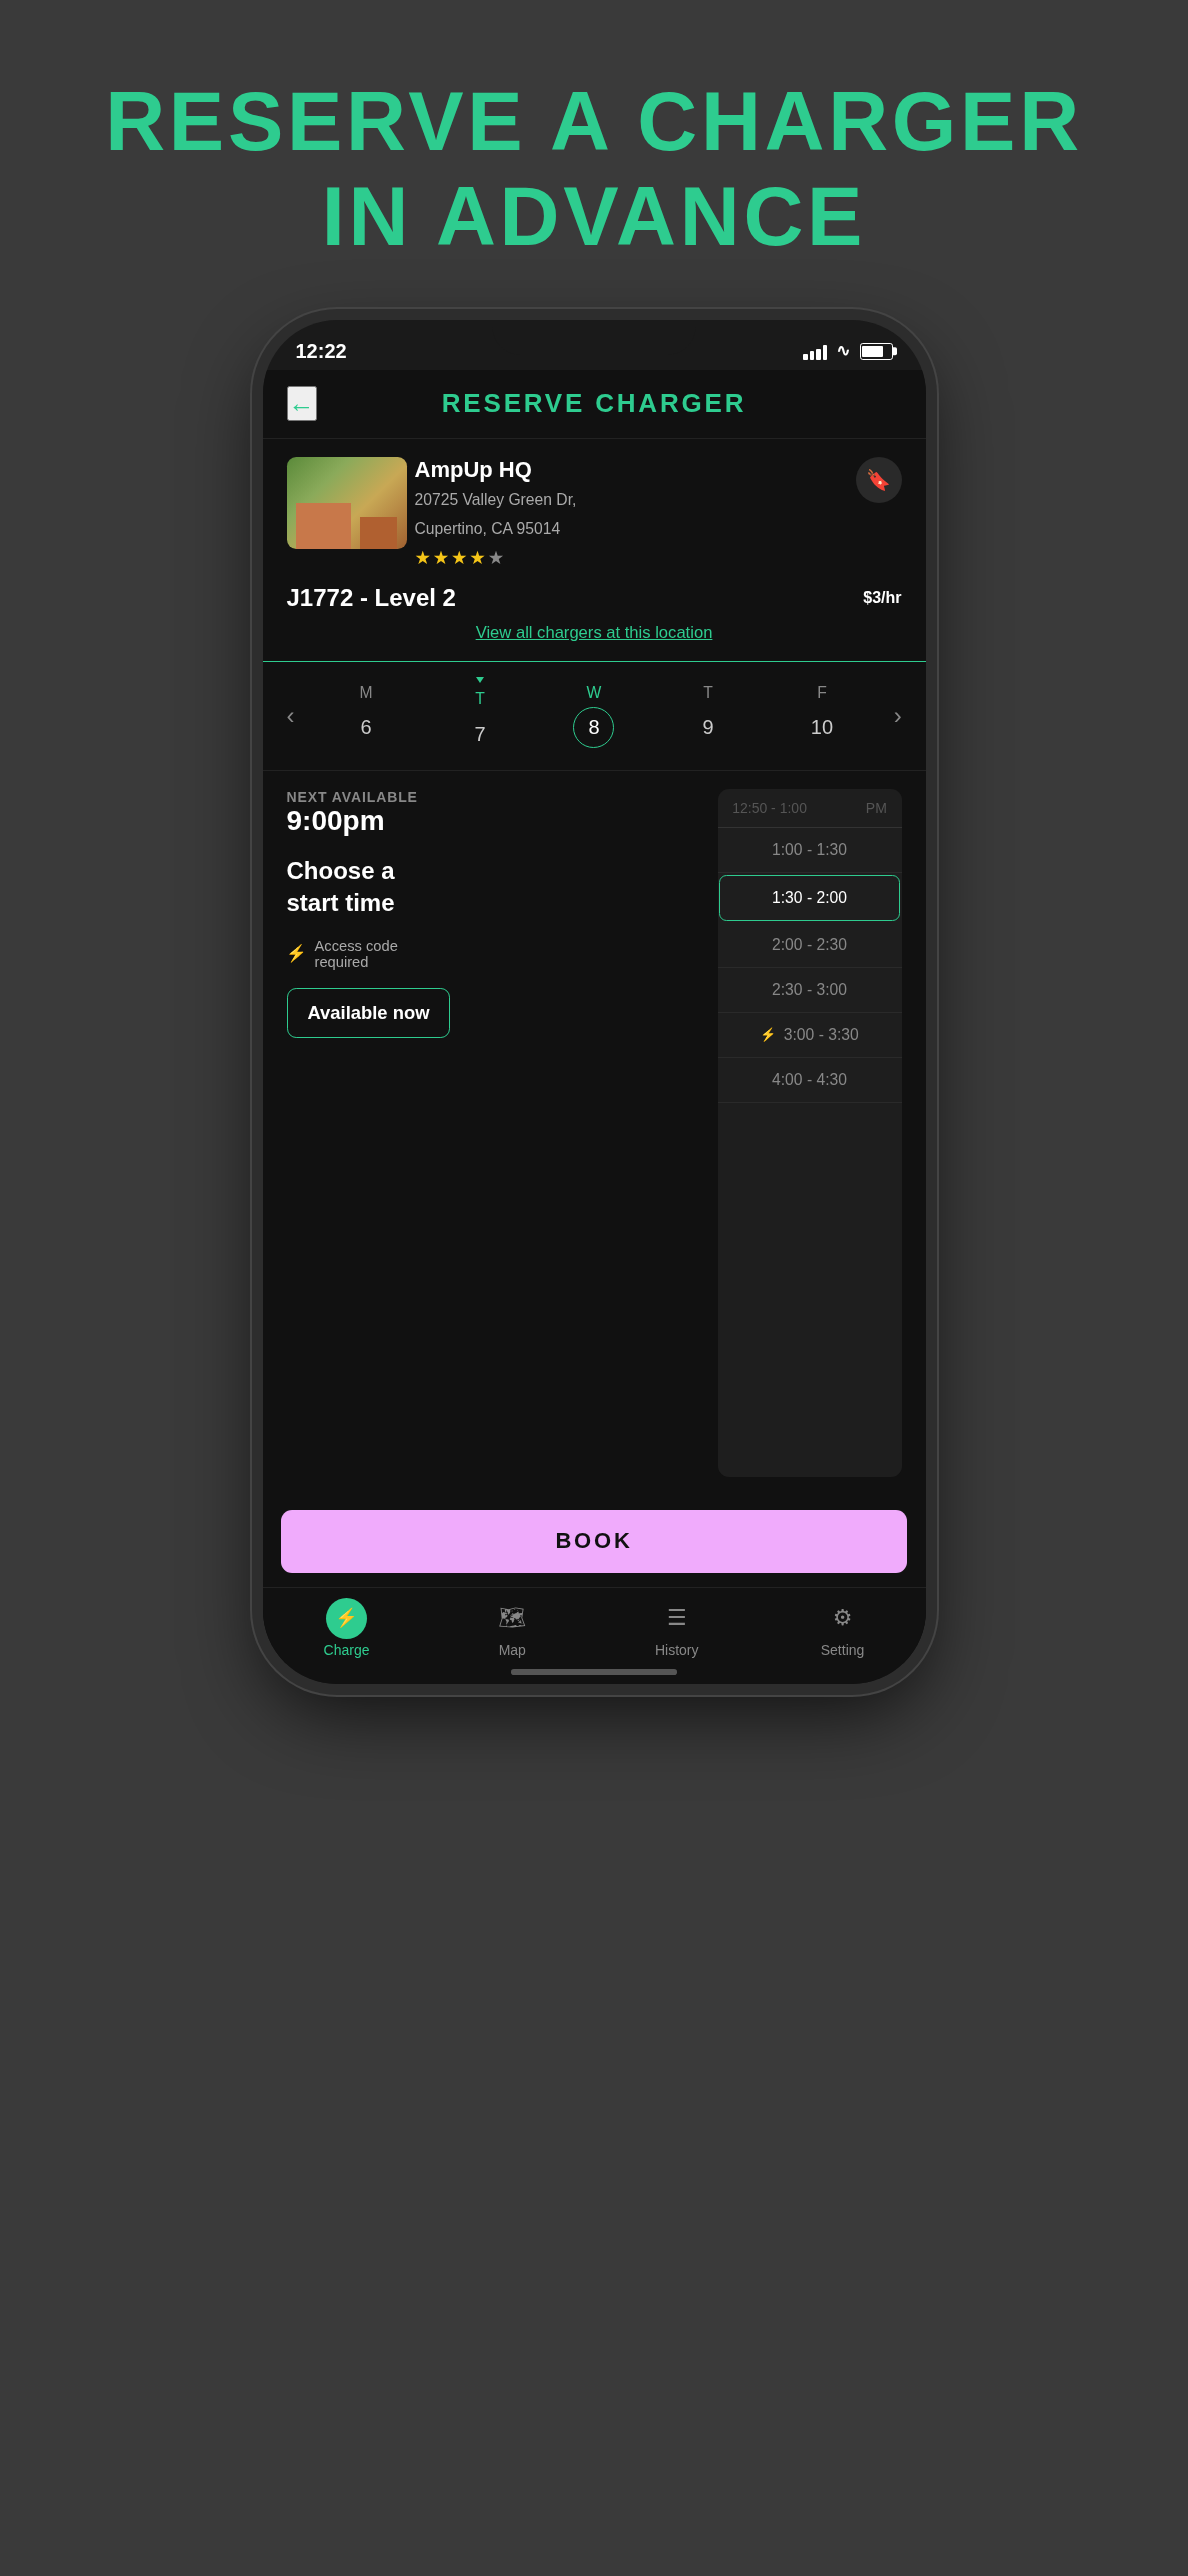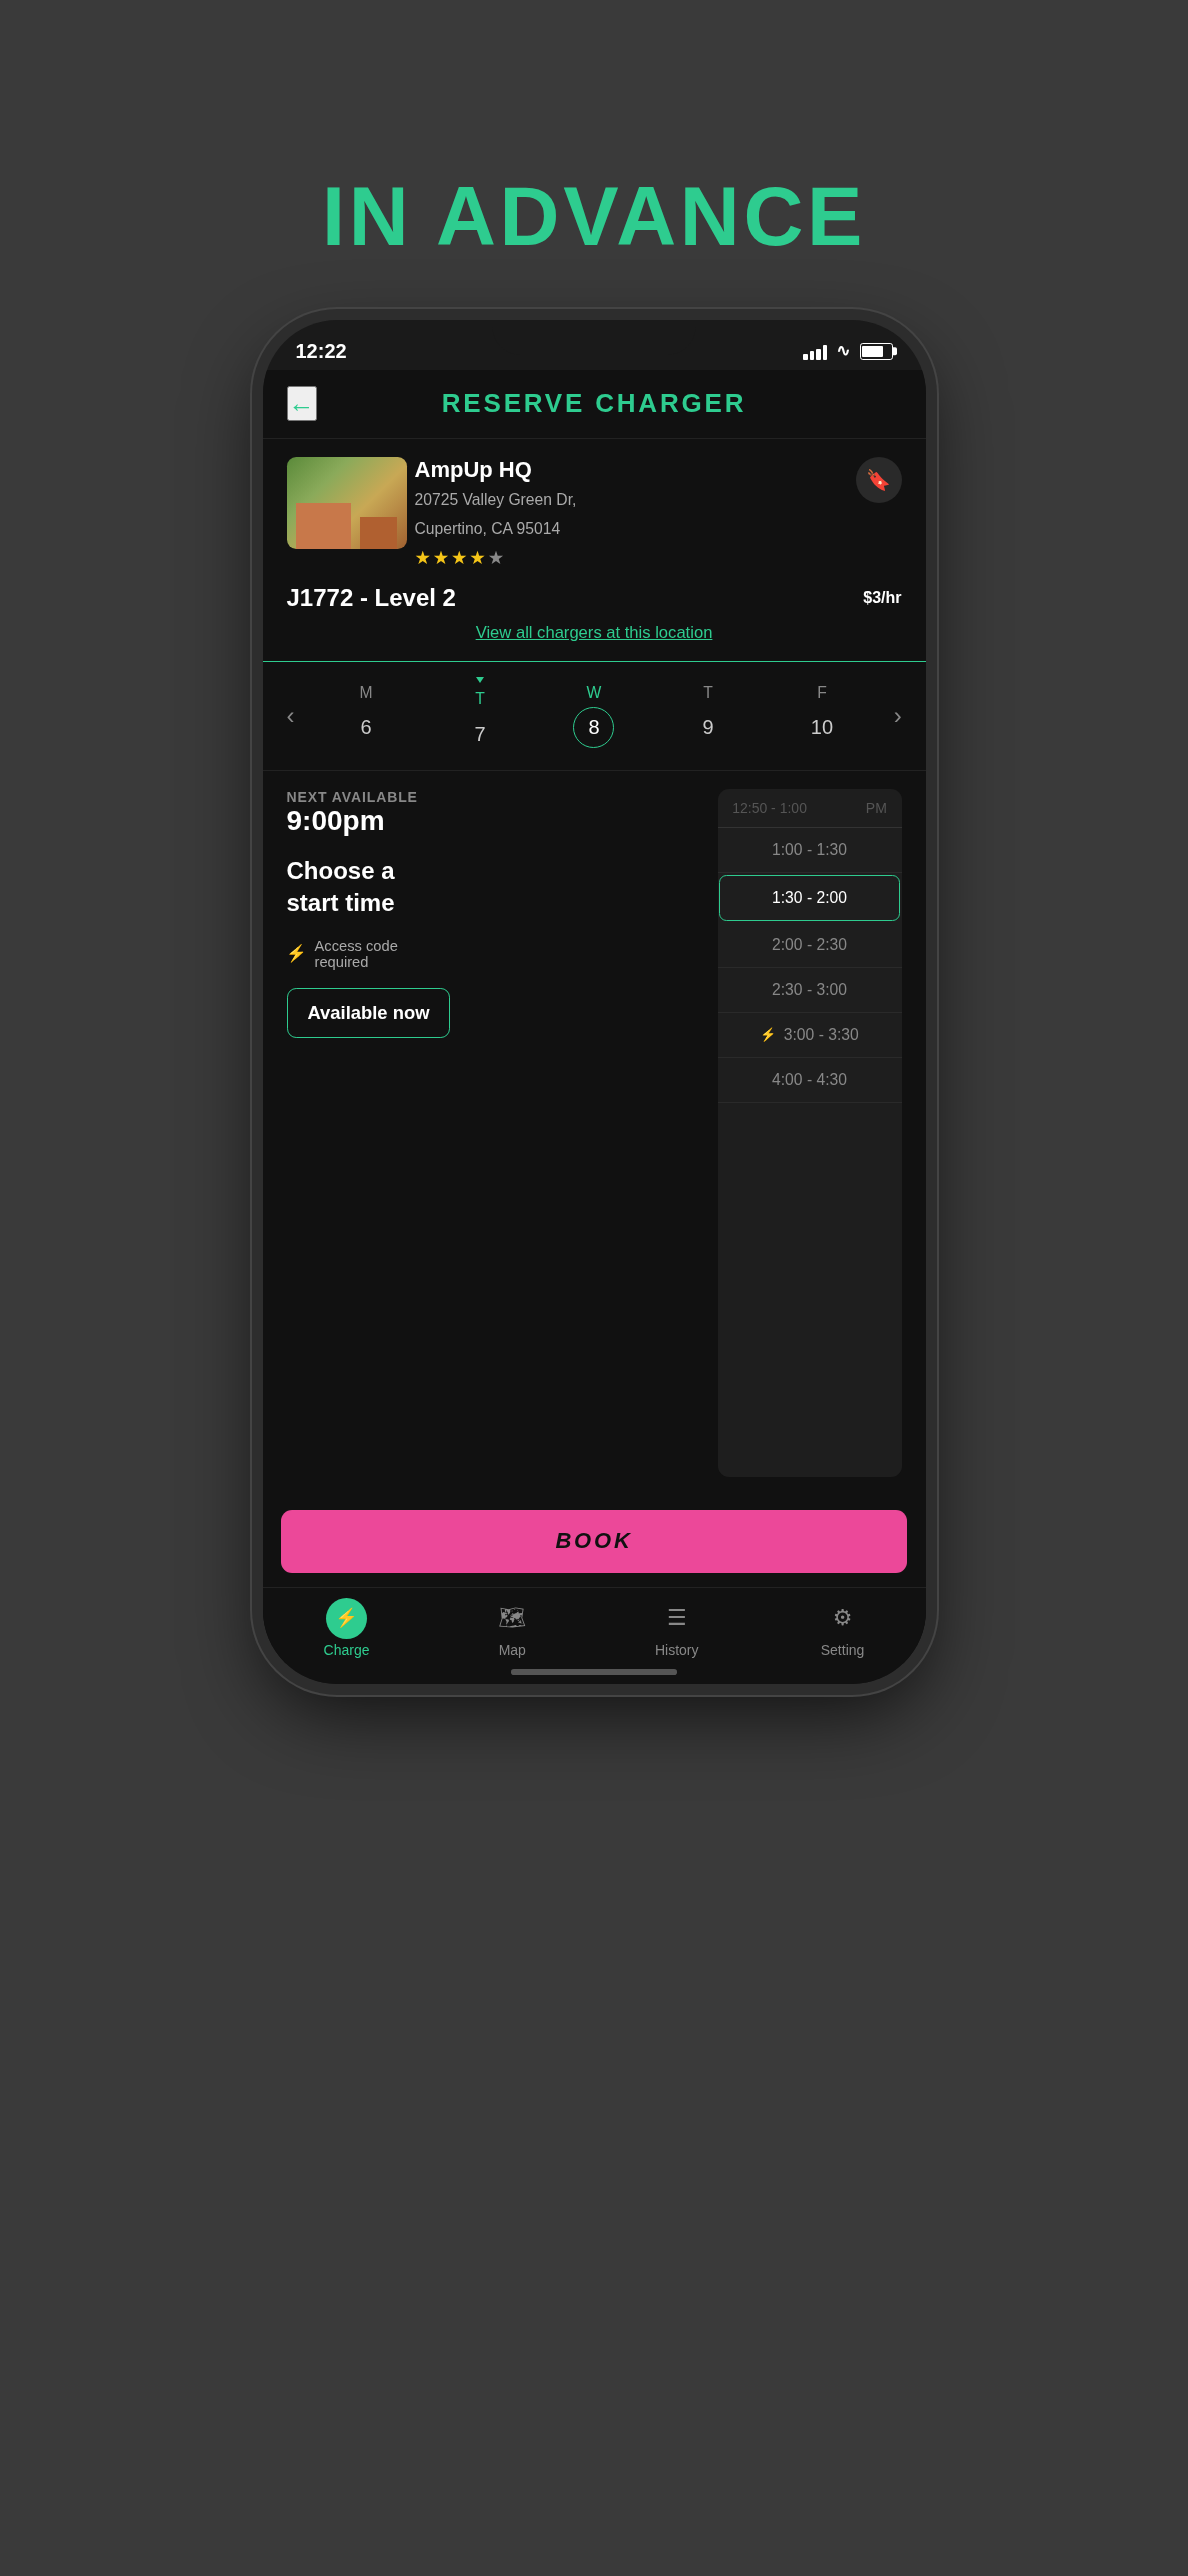--- a/index.html
+++ b/index.html
@@ -544,7 +544,7 @@
 <body>
 
 <div class="page-headline">
-  <br>
+  <span>RESERVE A CHARGER</span><br>
   <span>IN ADVANCE</span>
 </div>
 

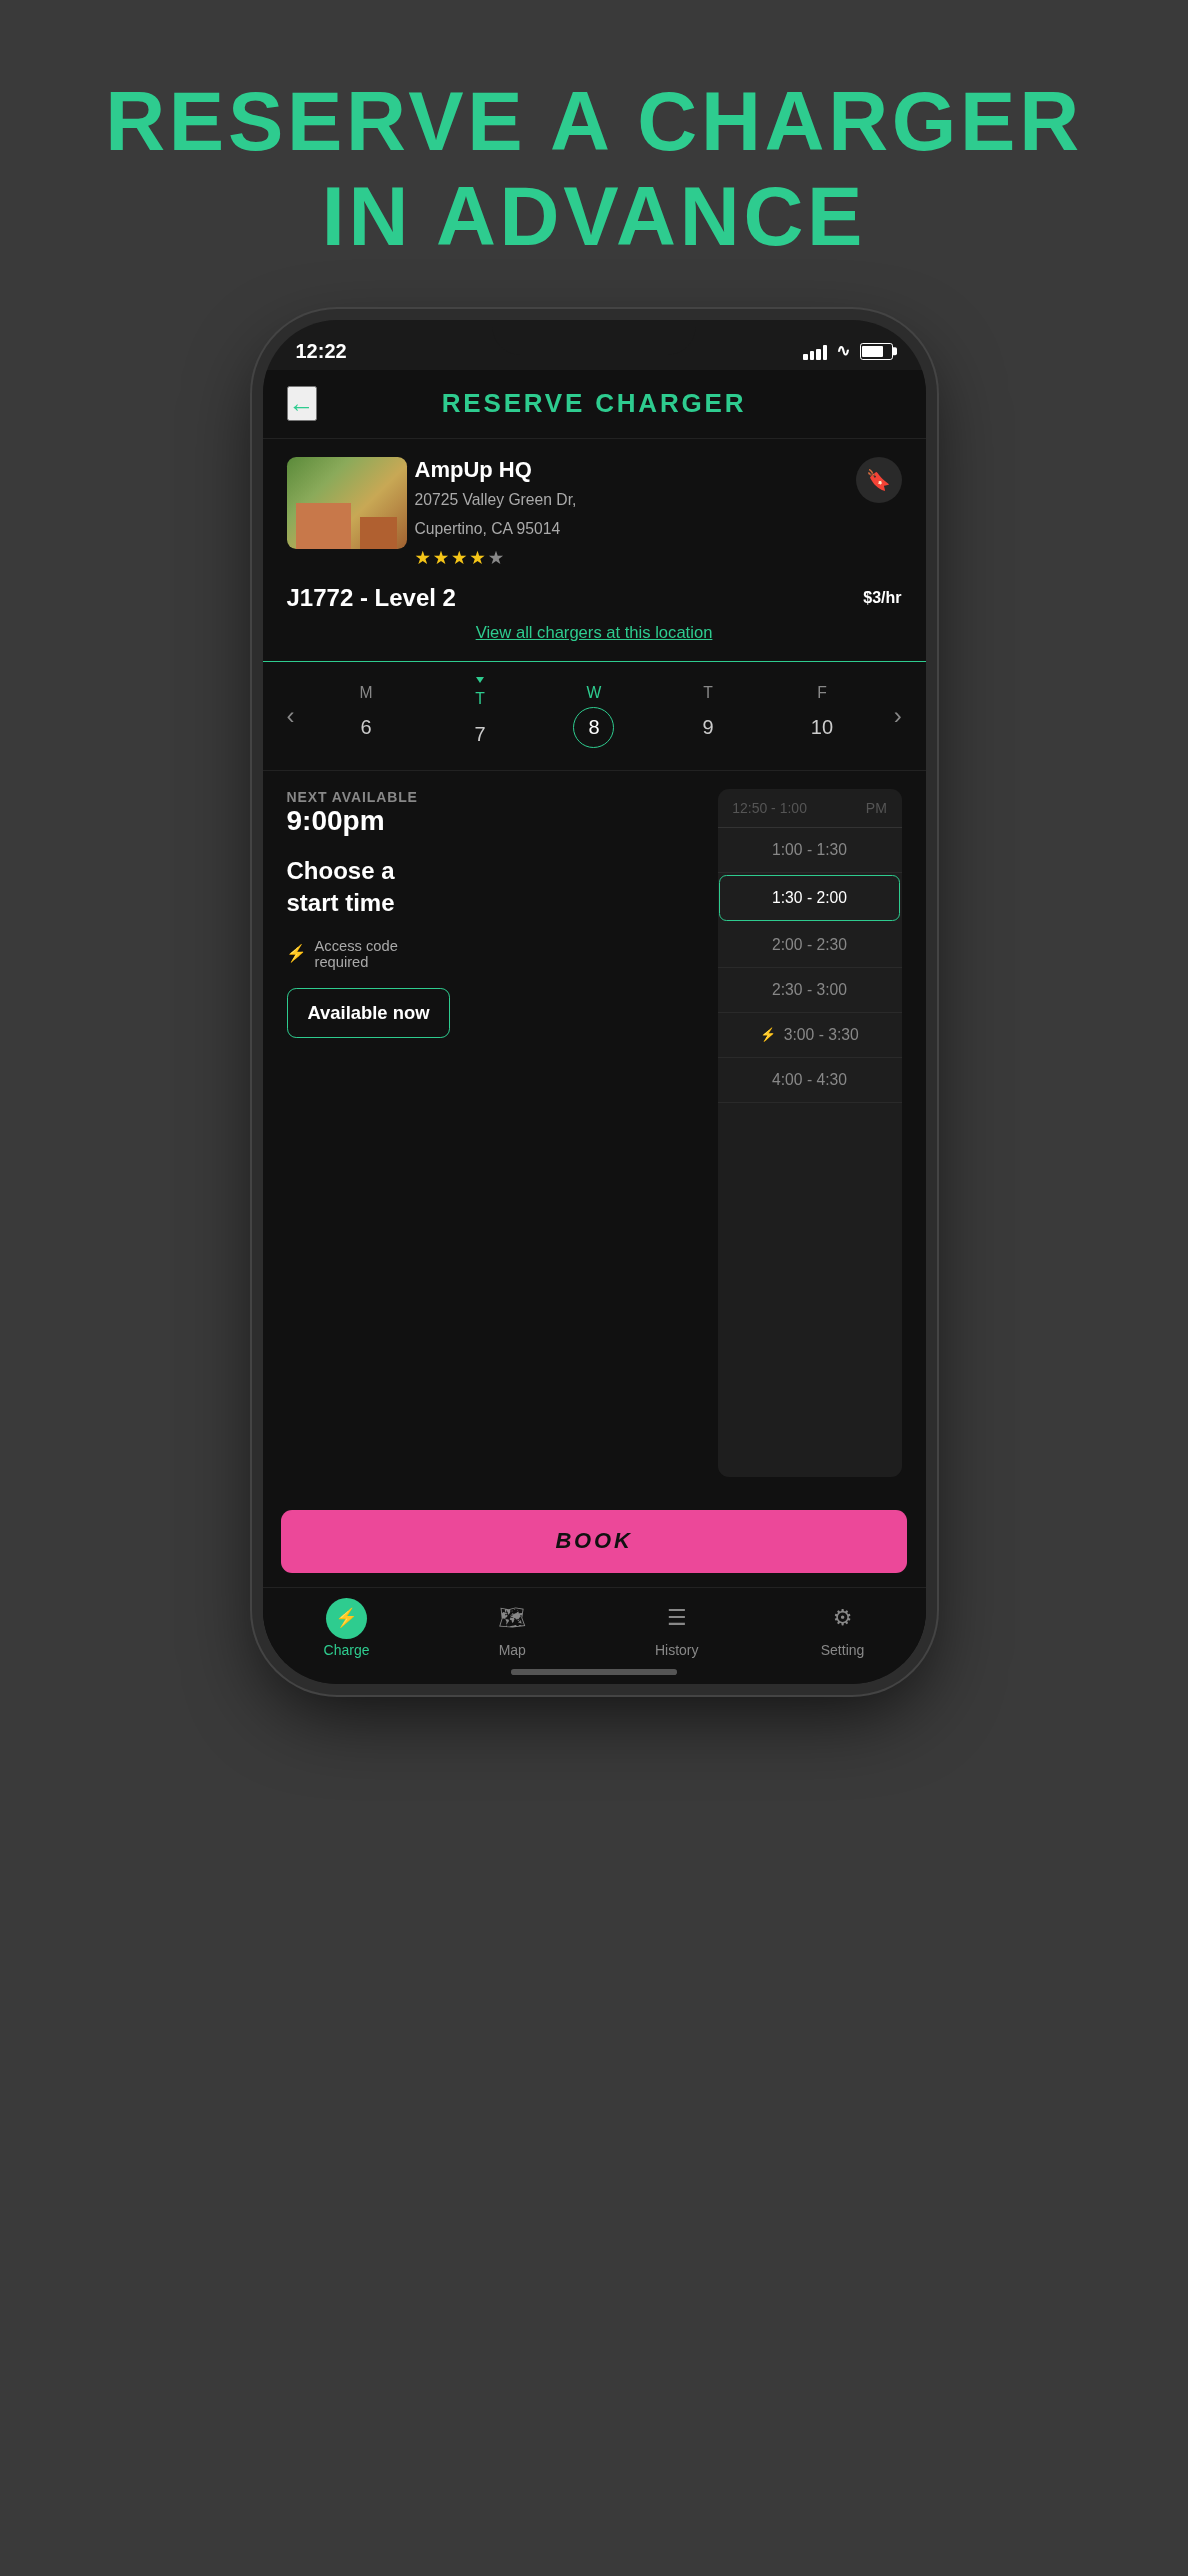--- a/index.html
+++ b/index.html
@@ -464,7 +464,7 @@
 
     .book-btn {
       width: 100%;
-      background: #ec4899;
+      background: #f0abfc;
       color: #111;
       font-size: 22px;
       font-weight: 800;
@@ -474,7 +474,6 @@
       border: none;
       border-radius: 11px;
       cursor: pointer;
-      font-style: italic;
     }
 
     

